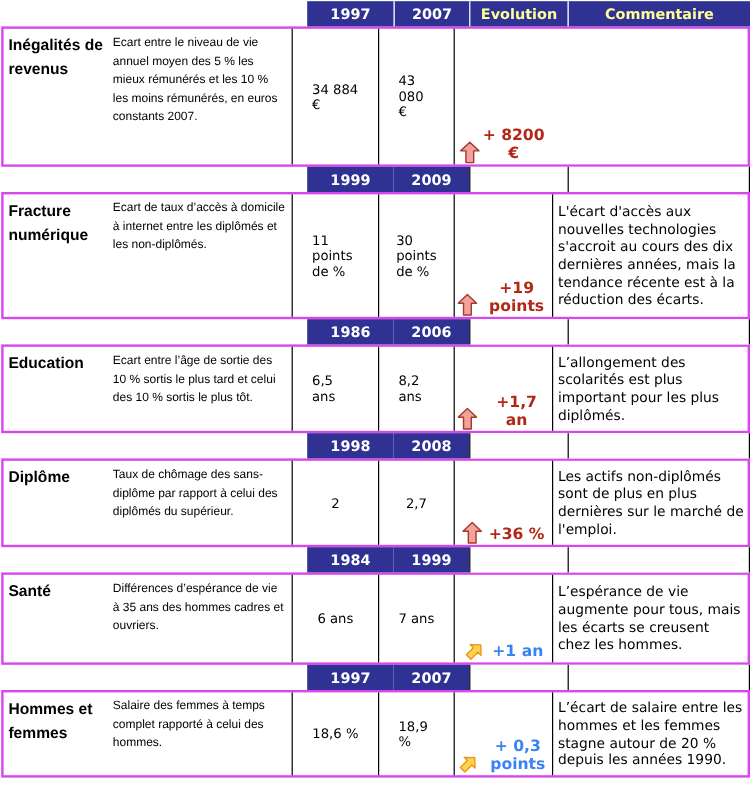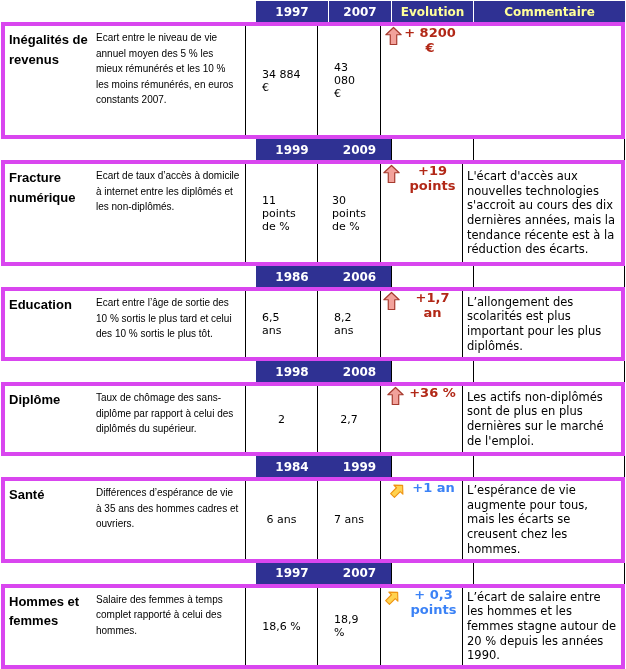--- a/index.html
+++ b/index.html
@@ -17,7 +17,7 @@
   .band .bandcell.last{border-right:1px solid #000;}
 
   
-  .block{border:4px solid #d946ef;background:#fff;}
+  .block{border:2px solid #d946ef;background:#fff;}
   .bl{border-left:1px solid #000;}
   .cat{font-size:13px;font-weight:bold;line-height:1.5;padding:4px 2px 2px 4px;}
   .desc{font-size:10px;line-height:1.55;padding:4px 4px 2px 6px;}

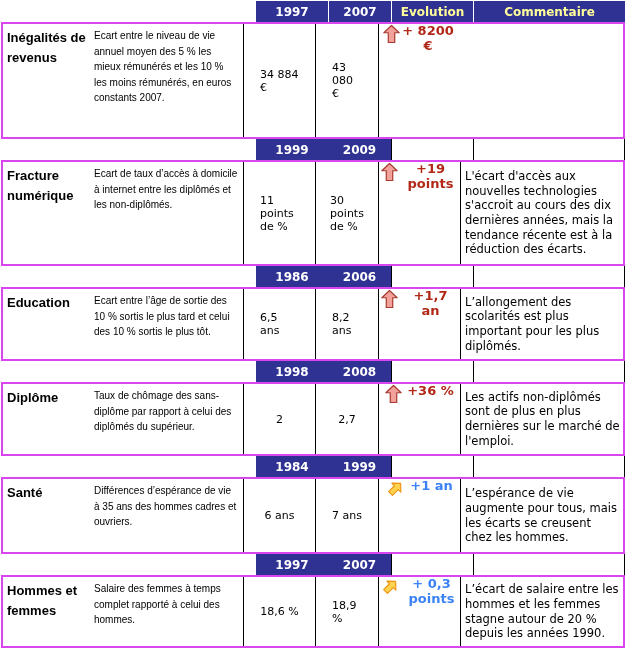--- a/index.html
+++ b/index.html
@@ -23,7 +23,7 @@
   .desc{font-size:10px;line-height:1.55;padding:4px 4px 2px 6px;}
   .val{font-family:"DejaVu Sans",sans-serif;font-size:11px;display:flex;align-items:center;
        justify-content:center;padding:0 16px;}
-  .evo{display:flex;align-items:flex-start;justify-content:center;gap:5px;
+  .evo{display:flex;align-items:flex-end;justify-content:center;gap:5px;
        font-family:"DejaVu Sans",sans-serif;font-weight:bold;font-size:13px;padding:0 2px;}
   .evo.tight{gap:0;}
   .evo .etext{max-width:56px;text-align:center;line-height:1.15;}

